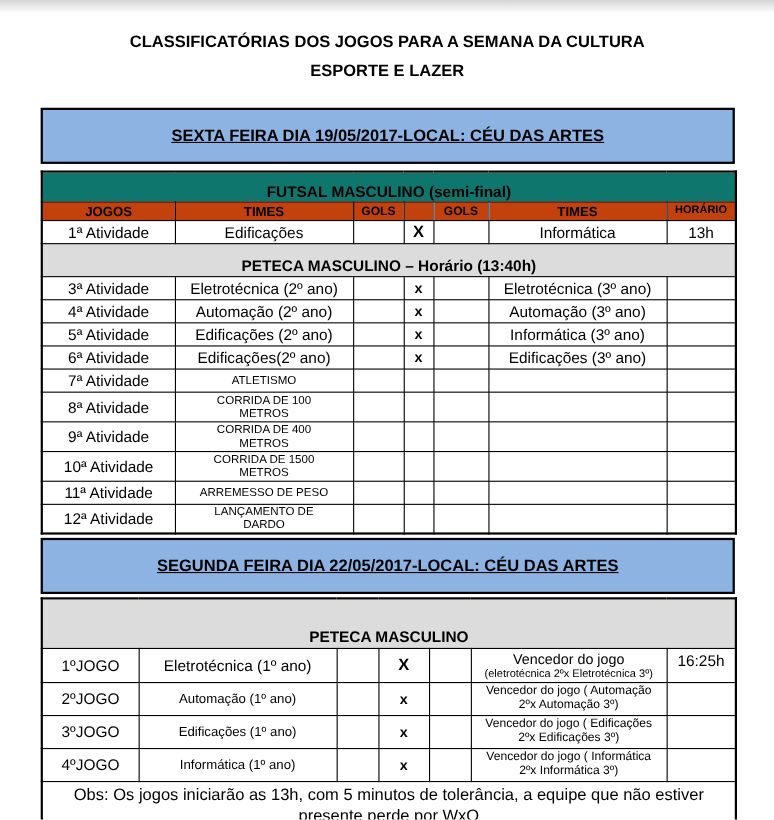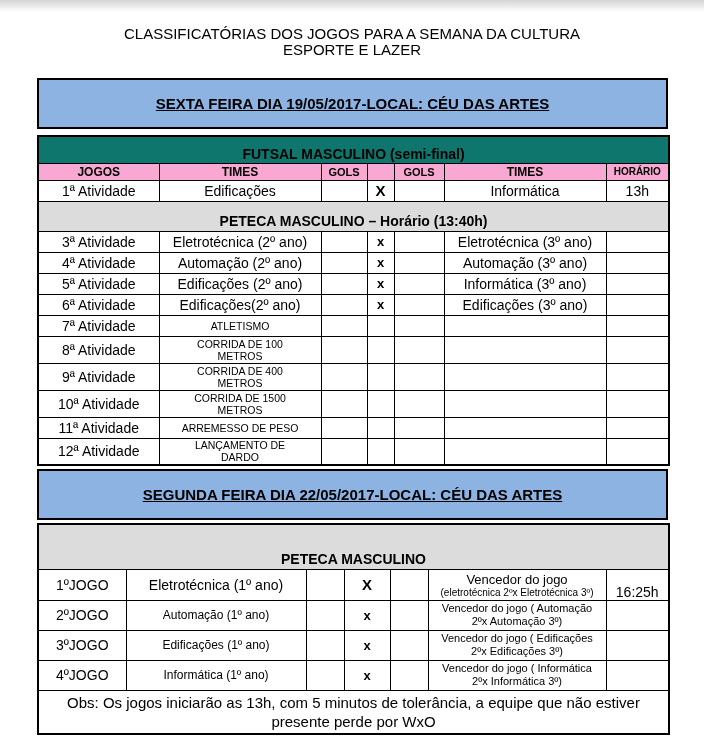--- a/index.html
+++ b/index.html
@@ -18,9 +18,9 @@
   .doc-title {
     margin-top: 14px;
     text-align: center;
-    font-weight: normal;
+    font-weight: bold;
     font-size: 15px;
-    line-height: 16px;
+    line-height: 26px;
     white-space: pre-line;
   }
   .doc { width: 631px; margin-left: 37px; }

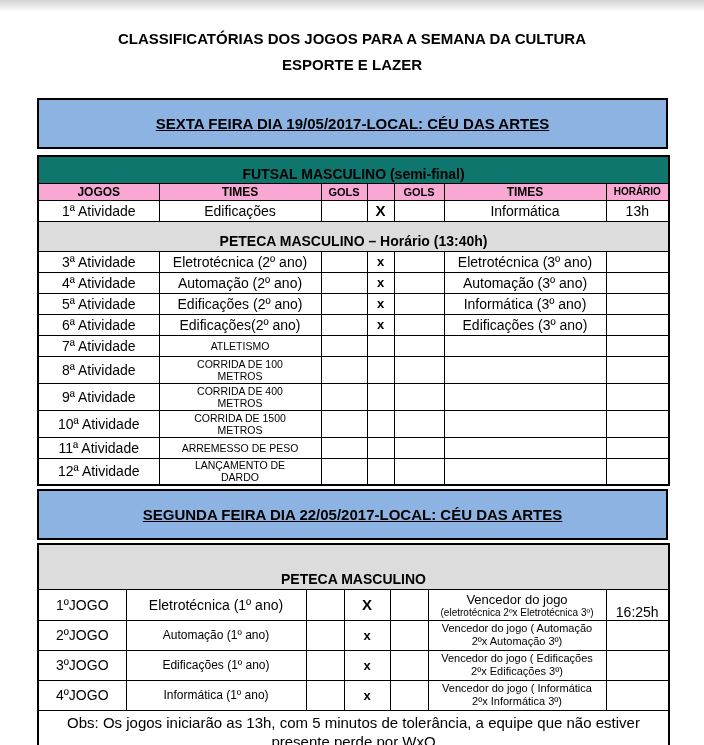--- a/index.html
+++ b/index.html
@@ -61,7 +61,7 @@
     background: #0f766e;
   }
   .gray { background: #dcdcdc; }
-  .colhdr td { font-weight: bold; font-size: 12px; height: 17px; background: #f9a8d4; }
+  .colhdr td { font-weight: bold; font-size: 12px; height: 17px; background: #c2410c; }
   .colhdr td.small-hdr { font-size: 11px; }
   .colhdr td.tiny-hdr { font-size: 10px; }
   .band td {

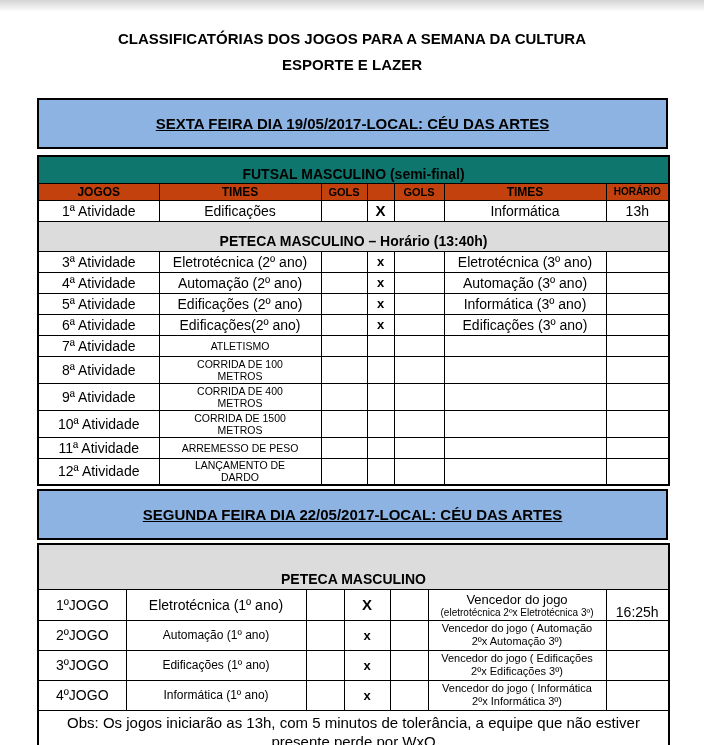--- a/index.html
+++ b/index.html
@@ -80,7 +80,7 @@
   .venc-main { display: block; font-size: 13px; line-height: 15px; }
   .venc-sub { display: block; font-size: 10px; line-height: 11px; }
   .venc-small { font-size: 11px; line-height: 13px; white-space: pre-line; }
-  .horario-top { vertical-align: top; padding-top: 14px; }
+  .horario-top { vertical-align: top; padding-top: 2px; }
   .obs td {
     font-size: 15px; line-height: 19px;
     height: 42px; padding: 2px 4px;

